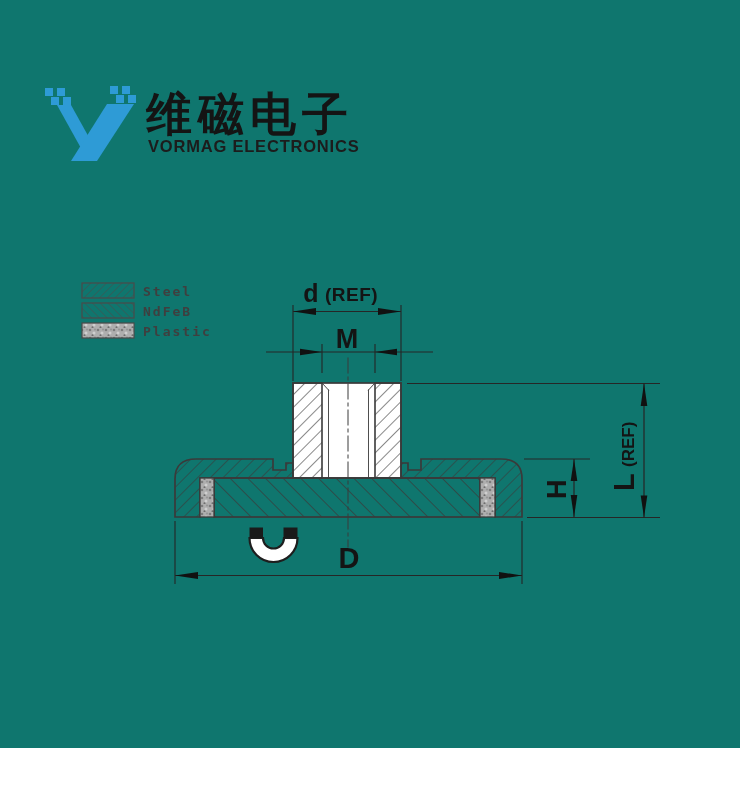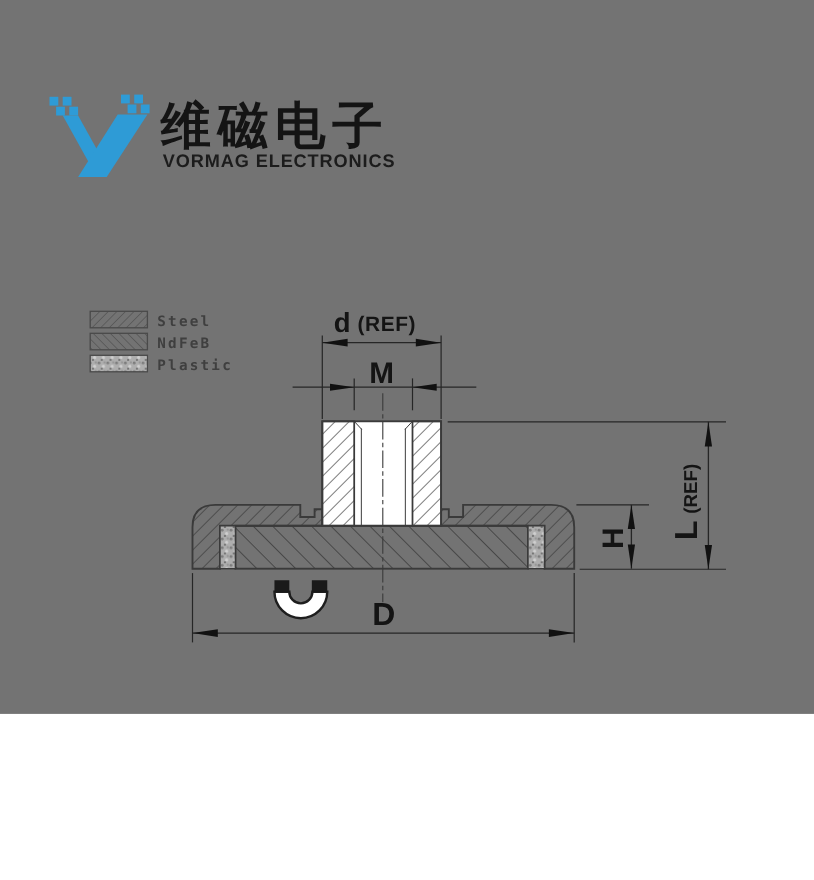--- a/index.html
+++ b/index.html
@@ -5,8 +5,8 @@
   html,body{margin:0;padding:0;background:#ffffff;}
   .page{
     position:relative;
-    width:740px;height:649px;
-    background:#737373;
+    width:740px;height:748px;
+    background:#0f766e;
     overflow:hidden;
     font-family:"Liberation Sans", sans-serif;
   }

